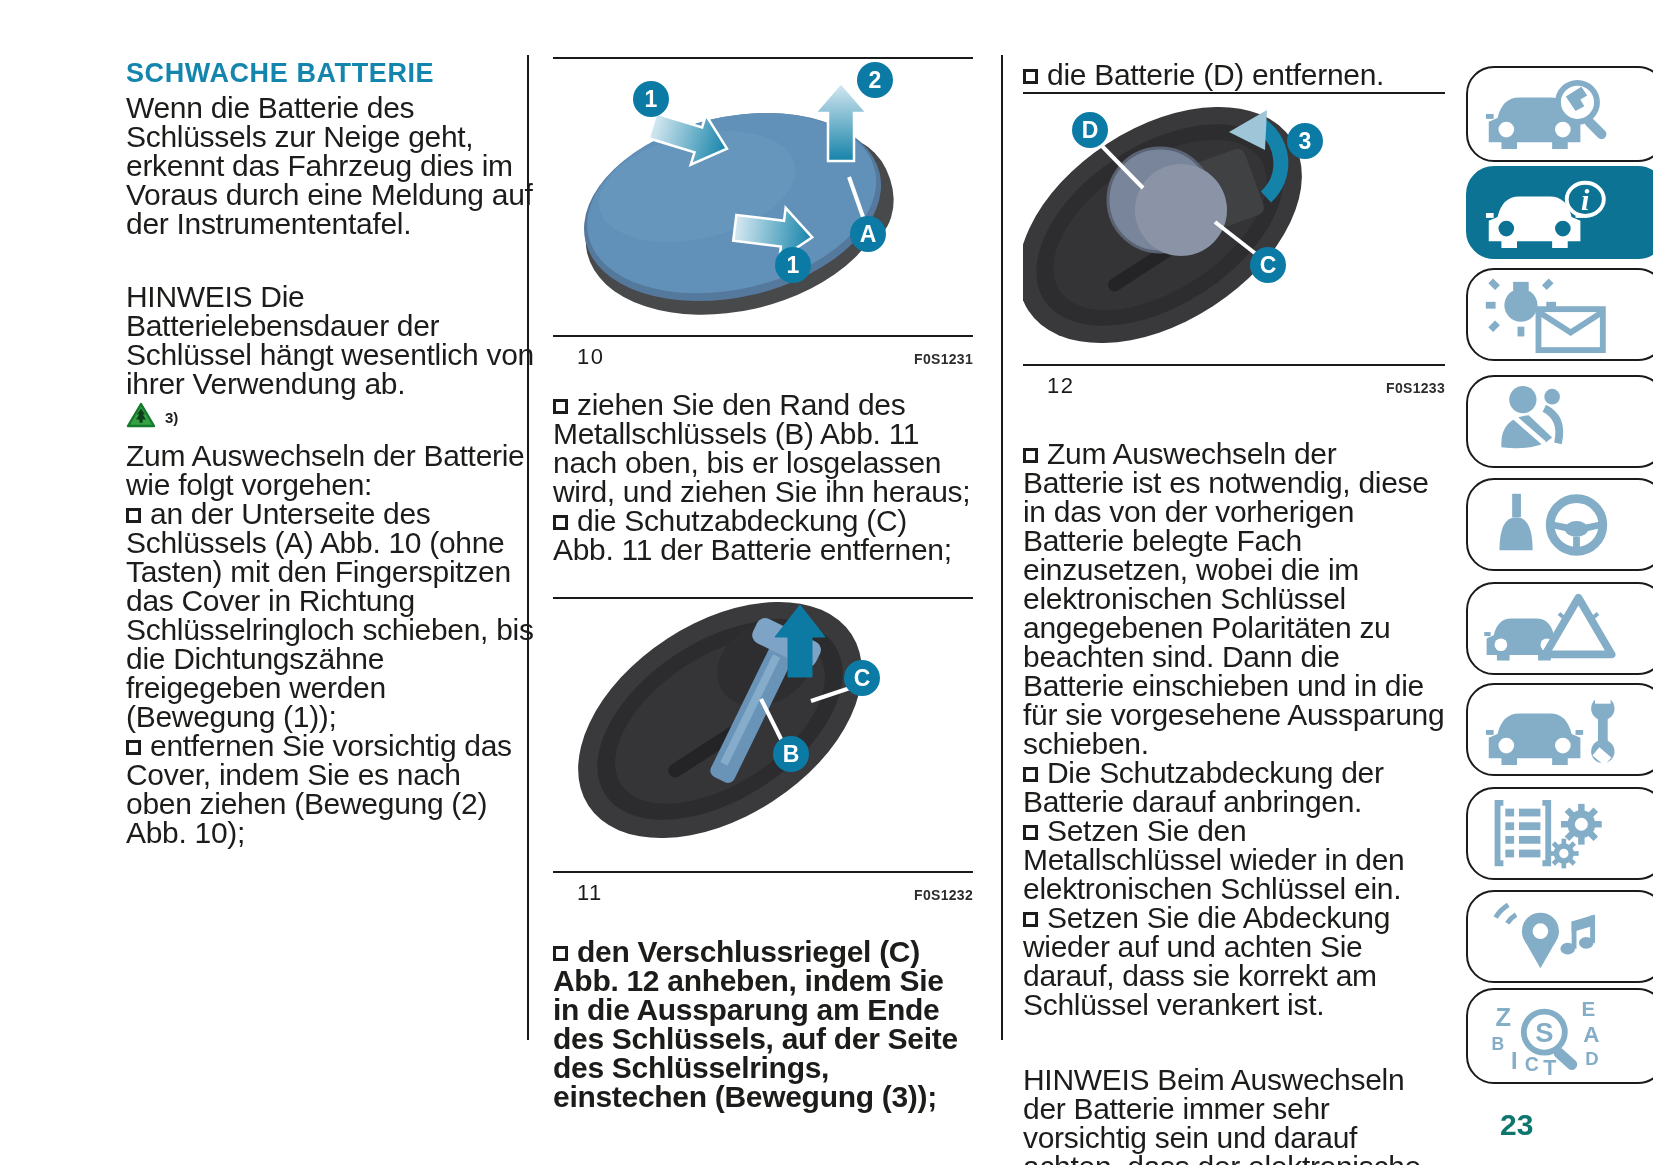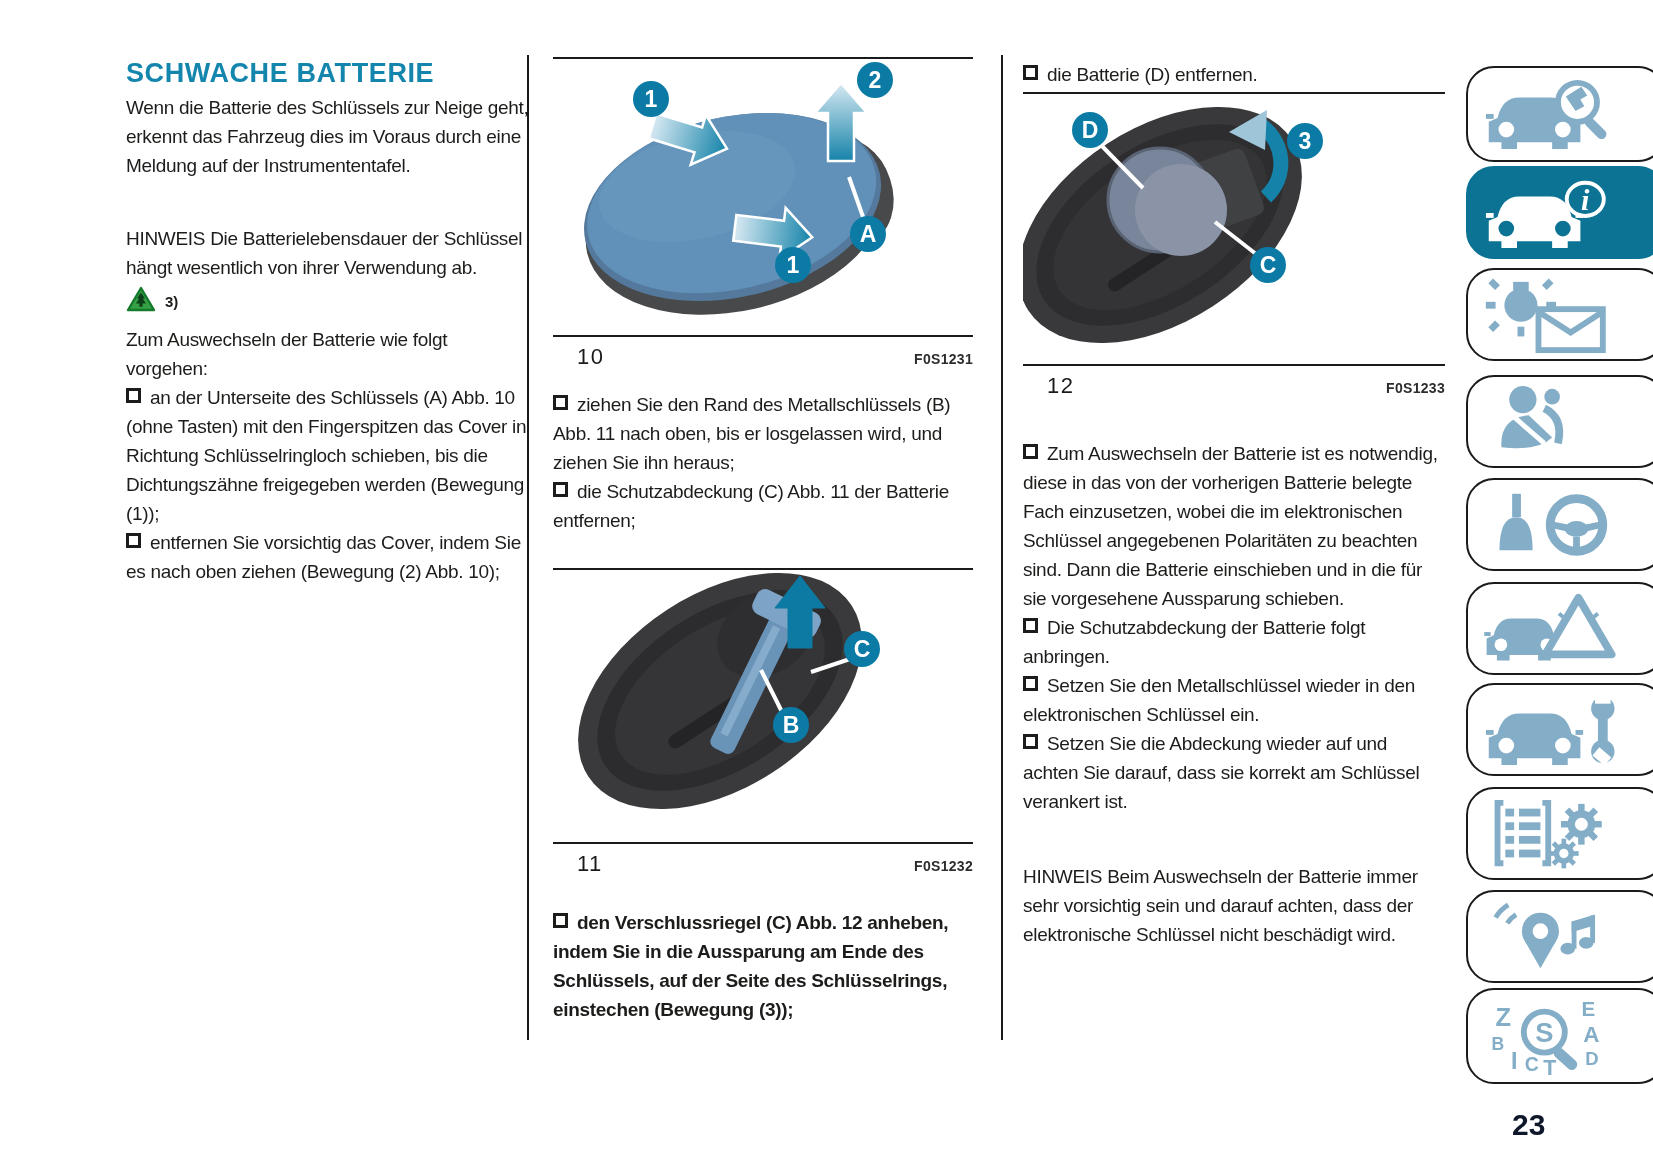--- a/index.html
+++ b/index.html
@@ -15,7 +15,7 @@
   .vline{position:absolute;top:55px;height:985px;width:2px;background:#1a1a1a;}
   #divider1{left:527px;}
   #divider2{left:1001px;}
-  p{margin:0;font-size:19px;line-height:29px;letter-spacing:-0.3px;}
+  p{margin:0;font-size:30px;line-height:29px;letter-spacing:-0.3px;}
   h2{margin:0;font-size:27px;line-height:31px;font-weight:bold;color:#1486ad;letter-spacing:0.6px;}
   .sq{display:inline-block;width:9px;height:9px;border:3px solid #1c1c1a;margin-right:9px;vertical-align:1px;}
   .para-gap{margin-top:44px;}

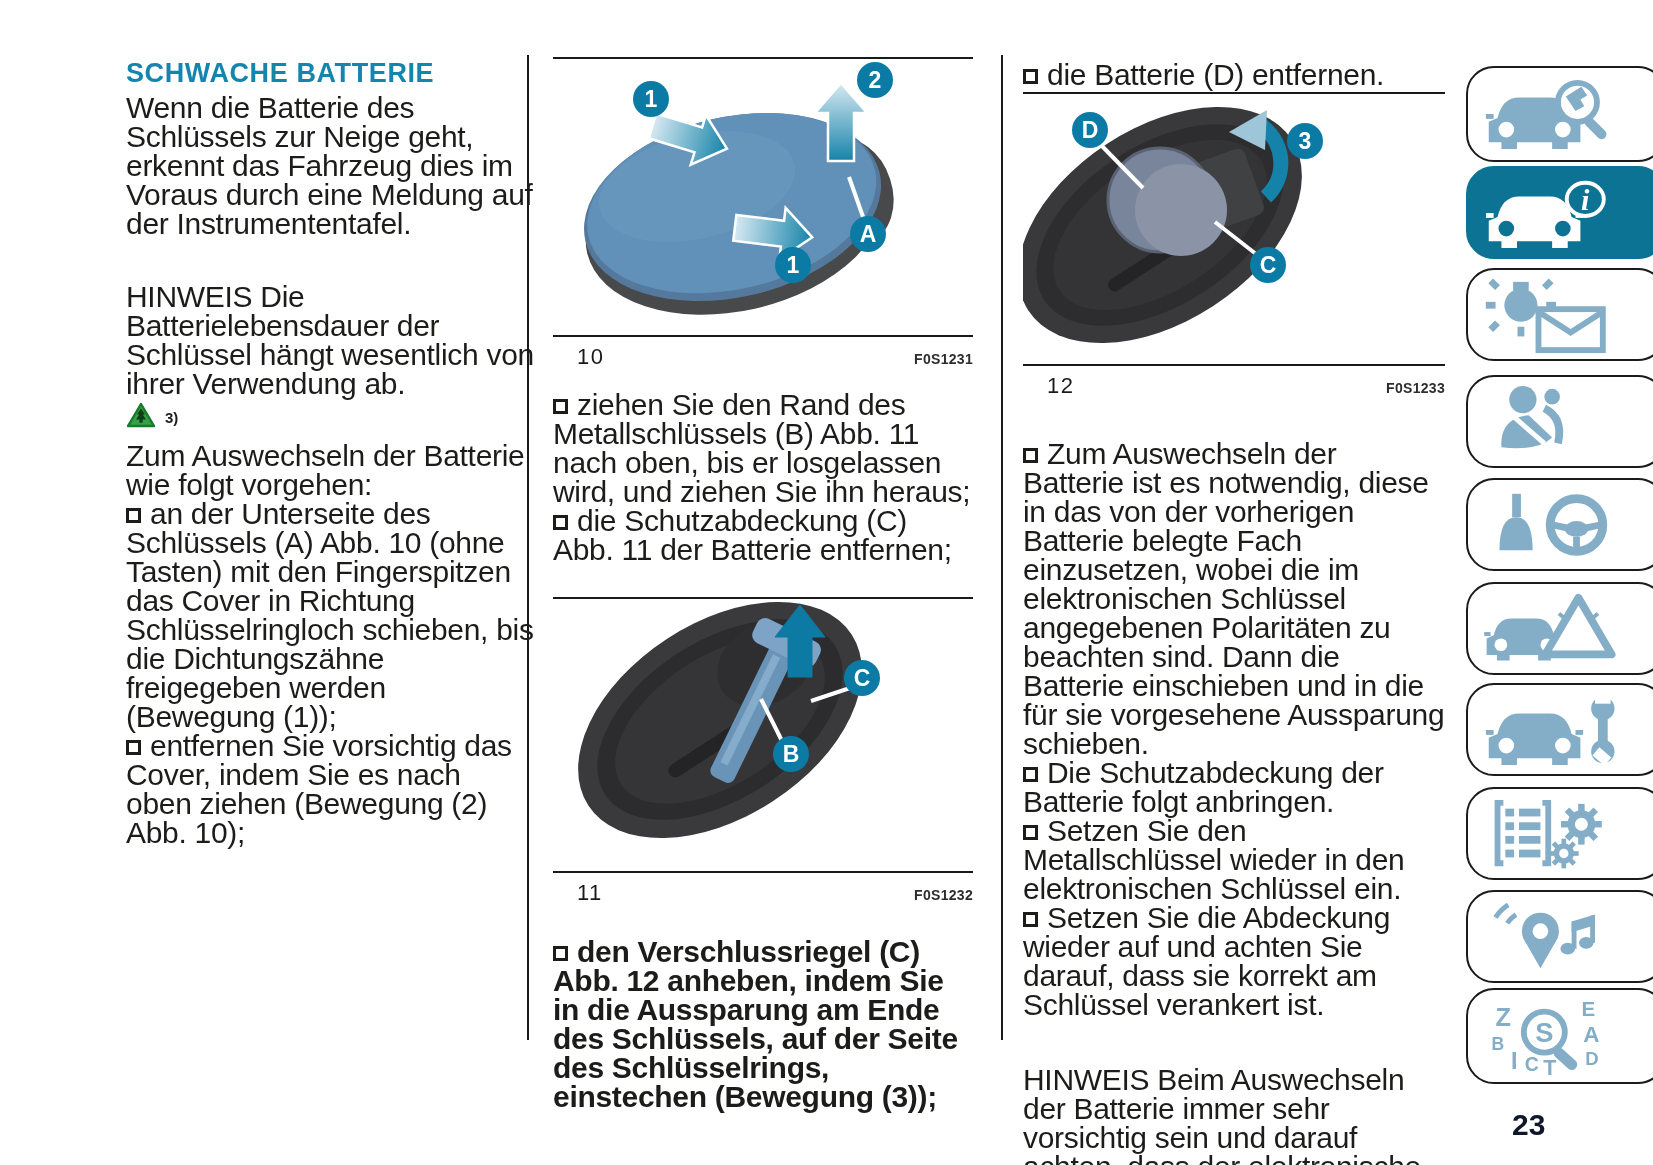--- a/index.html
+++ b/index.html
@@ -204,7 +204,7 @@
 
     <div class="bullets right-bullets">
       <p><span class="sq"></span><span>Zum Auswechseln der Batterie ist es notwendig, diese in das von der vorherigen Batterie belegte Fach einzusetzen, wobei die im elektronischen Schlüssel angegebenen Polaritäten zu beachten sind. Dann die Batterie einschieben und in die für sie vorgesehene Aussparung schieben.</span></p>
-      <p><span class="sq"></span><span>Die Schutzabdeckung der Batterie folgt anbringen.</span></p>
+      <p><span class="sq"></span><span>Die Schutzabdeckung der Batterie darauf anbringen.</span></p>
       <p><span class="sq"></span><span>Setzen Sie den Metallschlüssel wieder in den elektronischen Schlüssel ein.</span></p>
       <p><span class="sq"></span><span>Setzen Sie die Abdeckung wieder auf und achten Sie darauf, dass sie korrekt am Schlüssel verankert ist.</span></p>
     </div>

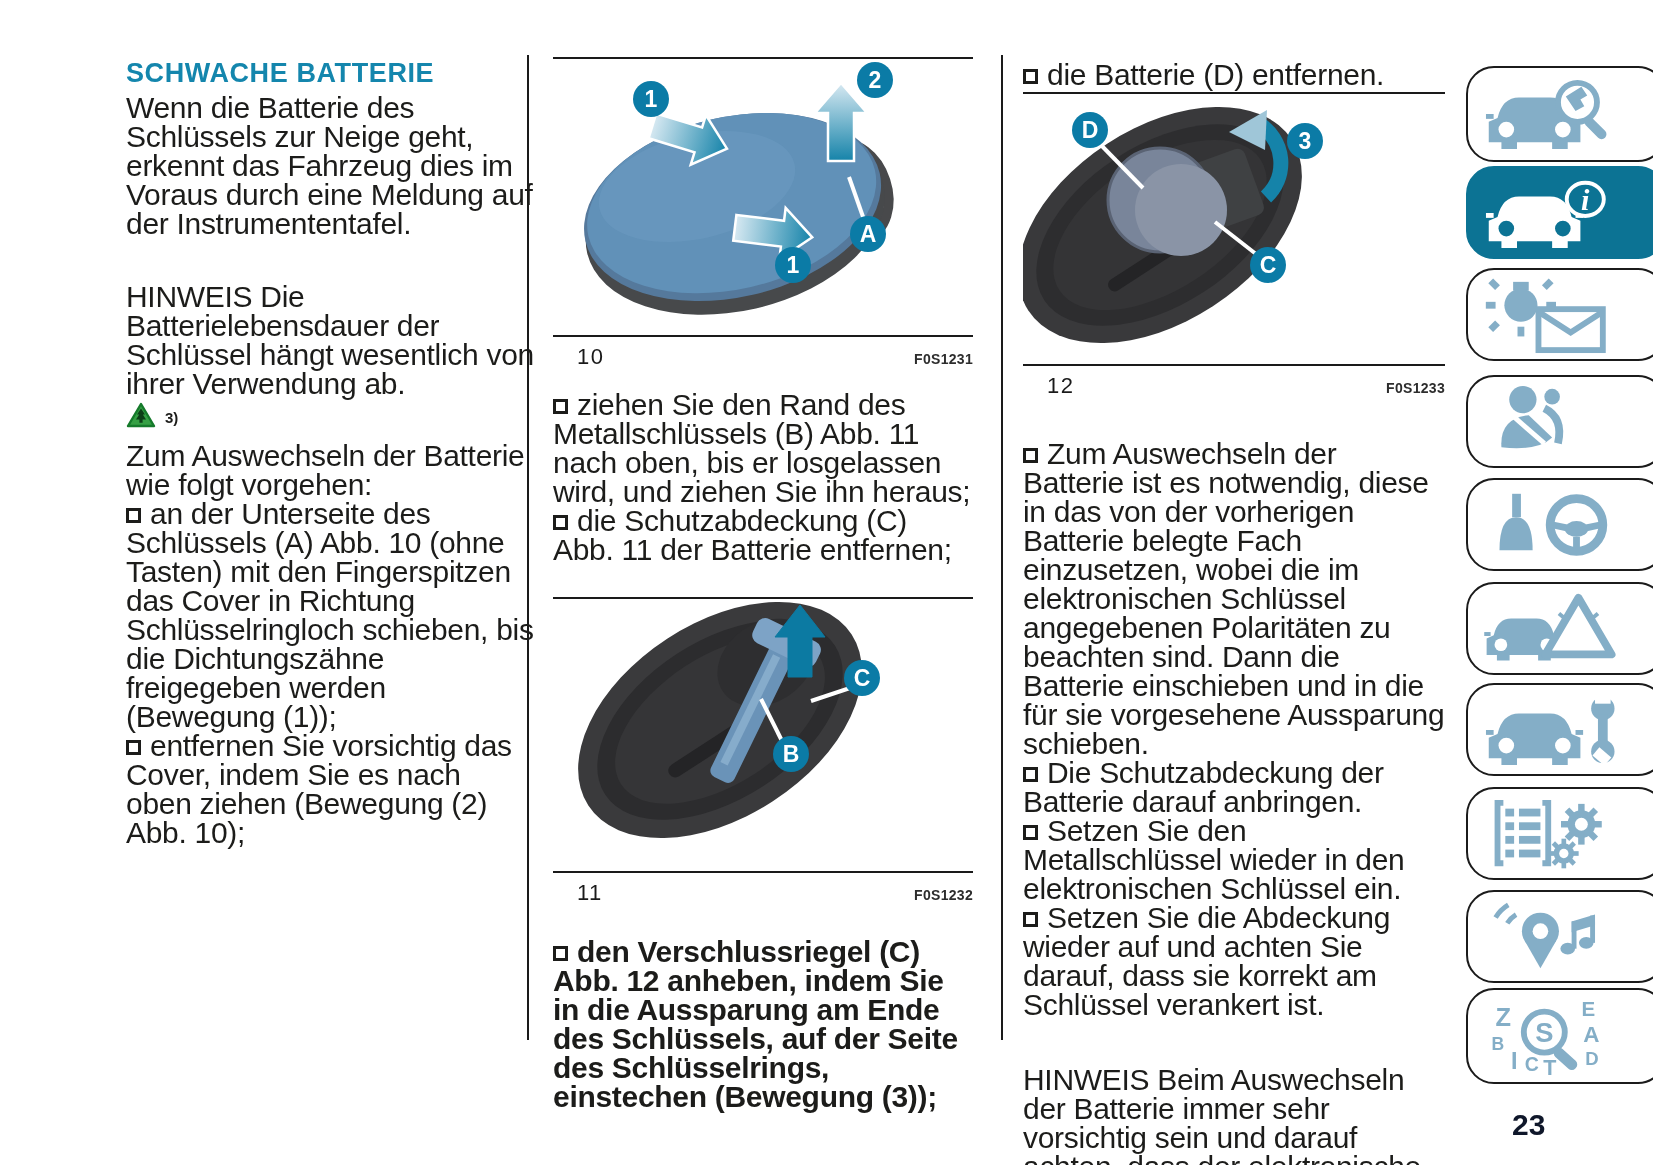--- a/index.html
+++ b/index.html
@@ -38,7 +38,7 @@
         box-sizing:border-box;--ink:#84aec7;--bg:#ffffff;}
   .tile.active{background:#0c7394;border-color:#0c7394;--ink:#ffffff;--bg:#0c7394;}
   .tile svg{color:var(--ink);}
-  #page-number{position:absolute;left:1500px;top:1108px;font-size:30px;font-weight:bold;color:#0f172a;margin-left:12px;}
+  #page-number{position:absolute;left:1500px;top:1108px;font-size:30px;font-weight:bold;color:#0f766e;}
   .note-gap{margin-top:46px;}
   .mid-bullets1{margin-top:20px;}
   .mid-fig11{margin-top:33px;}

